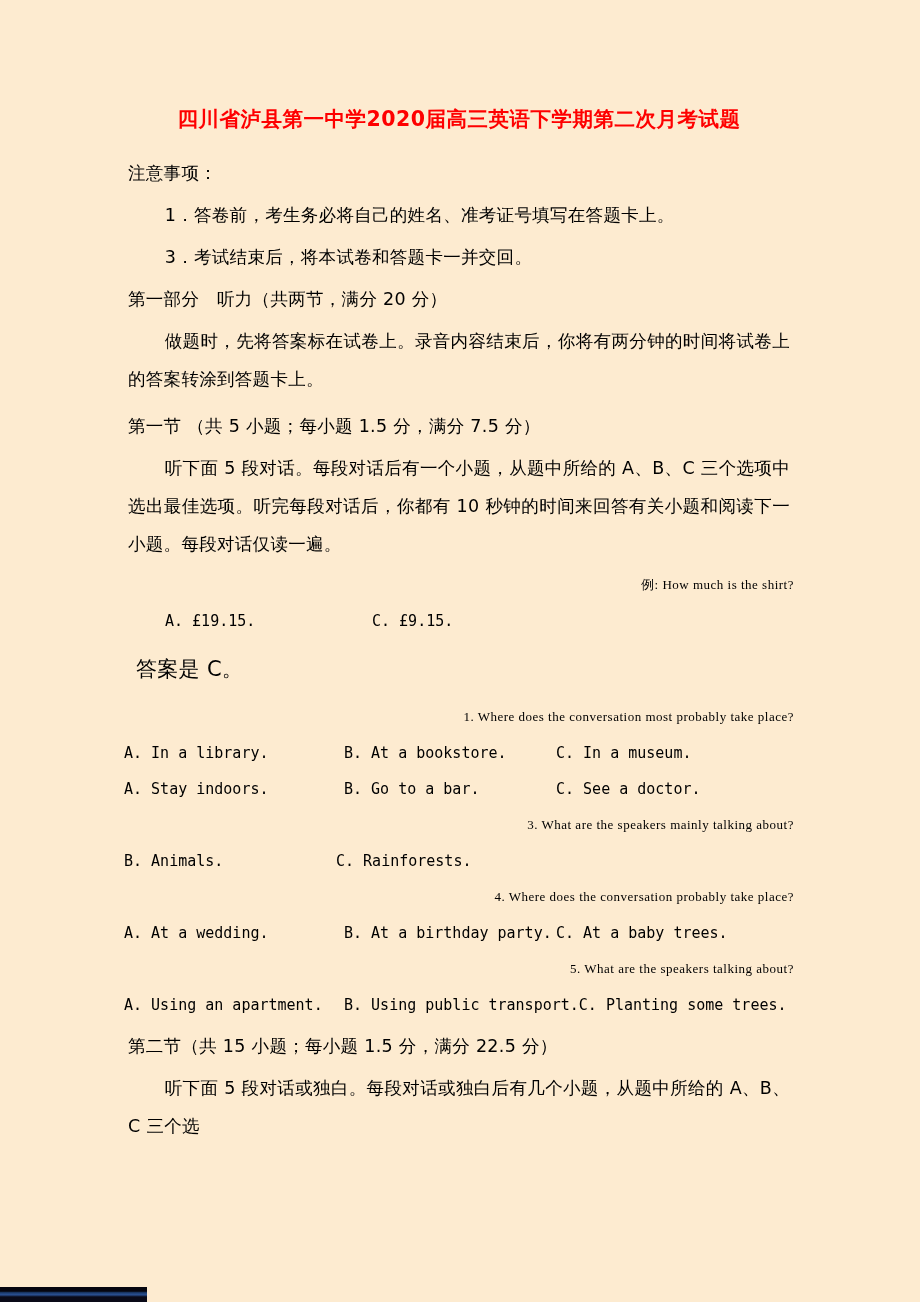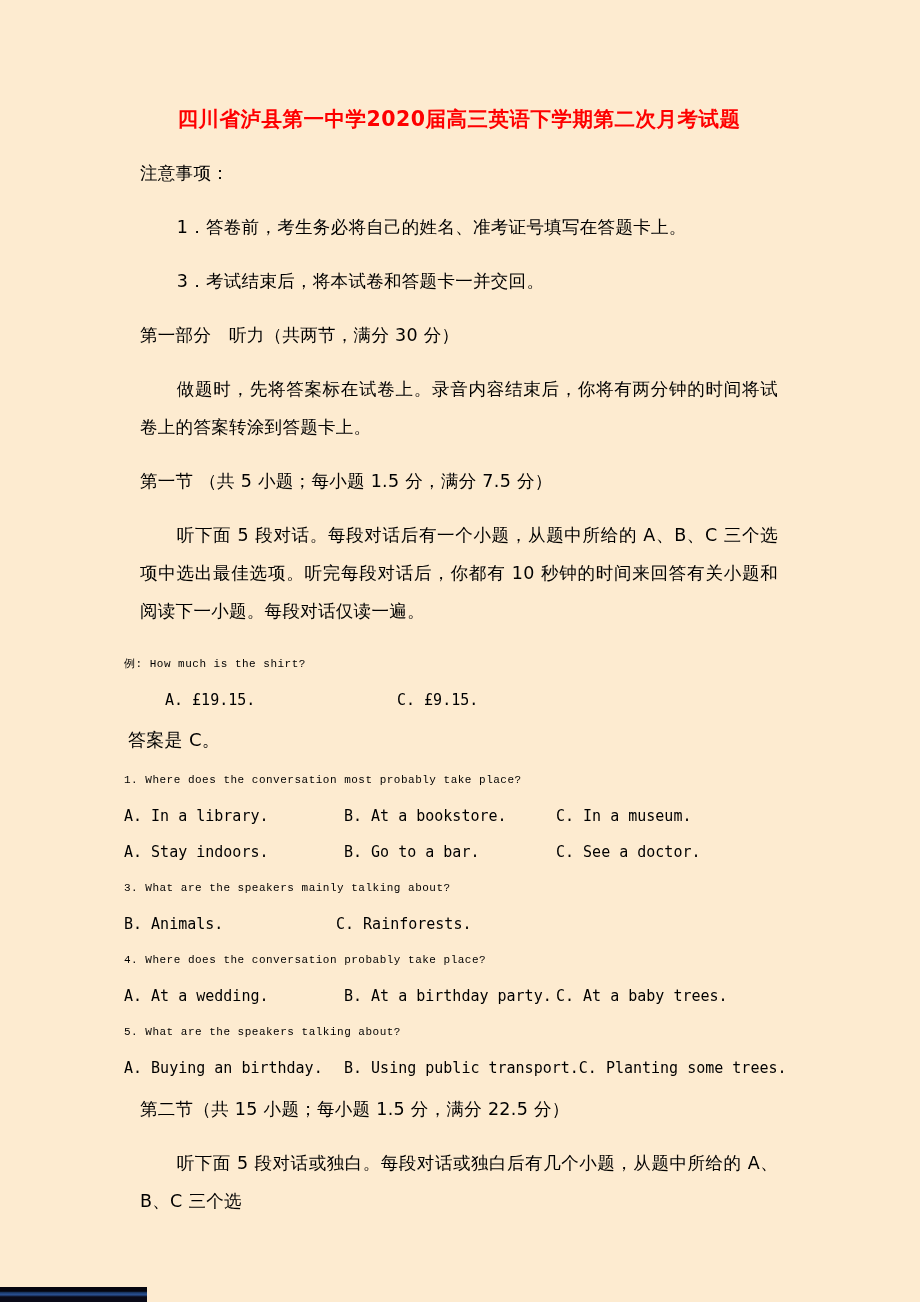--- a/index.html
+++ b/index.html
@@ -24,7 +24,7 @@
     line-height:30px;
   }
   .para{
-    margin:16px;
+    margin:4px;
     font-size:17.5px;
     line-height:38px;
     text-align:justify;

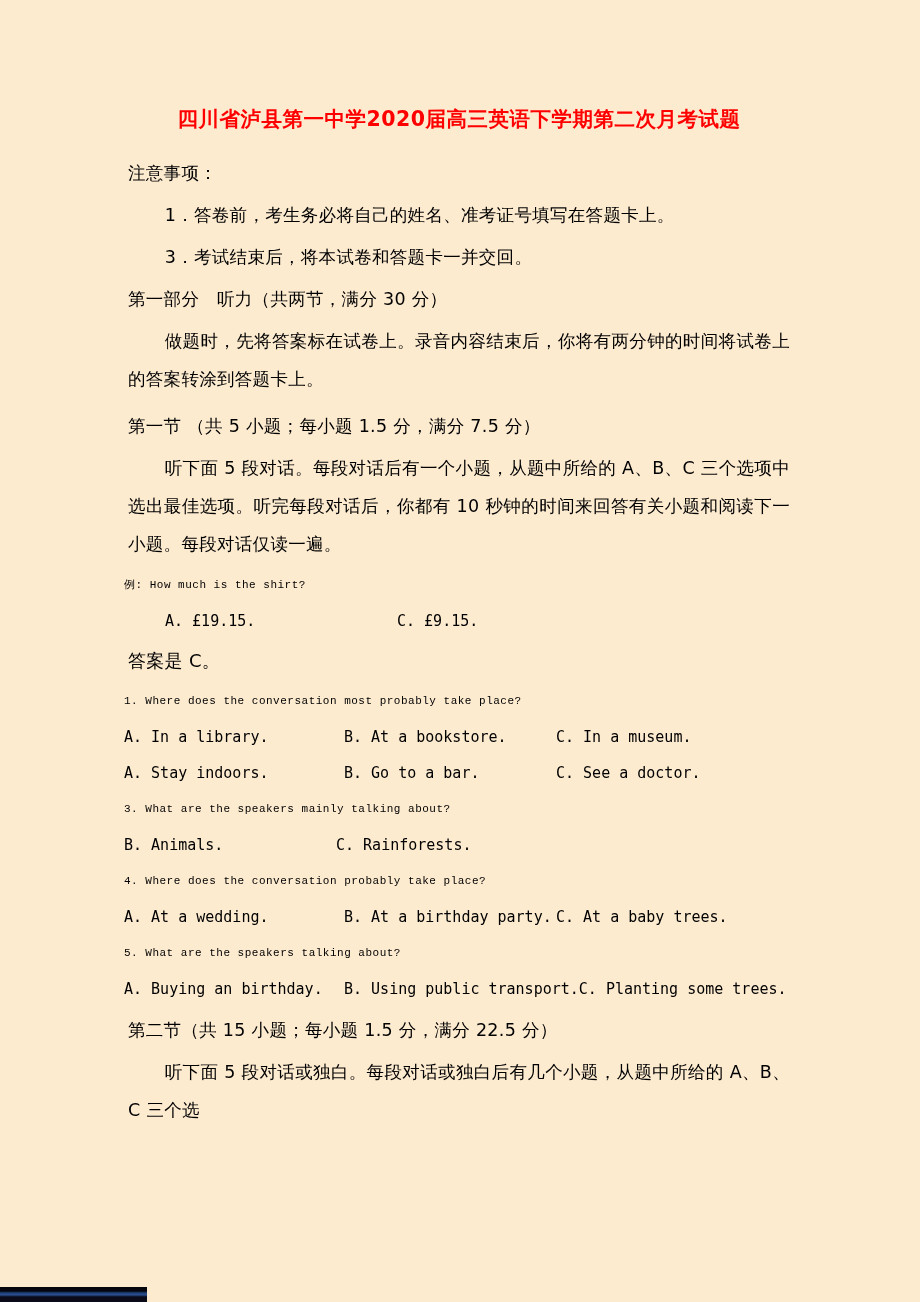--- a/index.html
+++ b/index.html
@@ -77,7 +77,7 @@
   <p class="para indent">1．答卷前，考生务必将自己的姓名、准考证号填写在答题卡上。</p>
   <p class="para indent">3．考试结束后，将本试卷和答题卡一并交回。</p>
 
-  <p class="para">第一部分　听力（共两节，满分 30 分）</p>
+  <p class="para">第一部分　听力（共两节，满分 20 分）</p>
   <p class="para indent">做题时，先将答案标在试卷上。录音内容结束后，你将有两分钟的时间将试卷上的答案转涂到答题卡上。</p>
 
   <p class="para mt8">第一节 （共 5 小题；每小题 1.5 分，满分 7.5 分）</p>

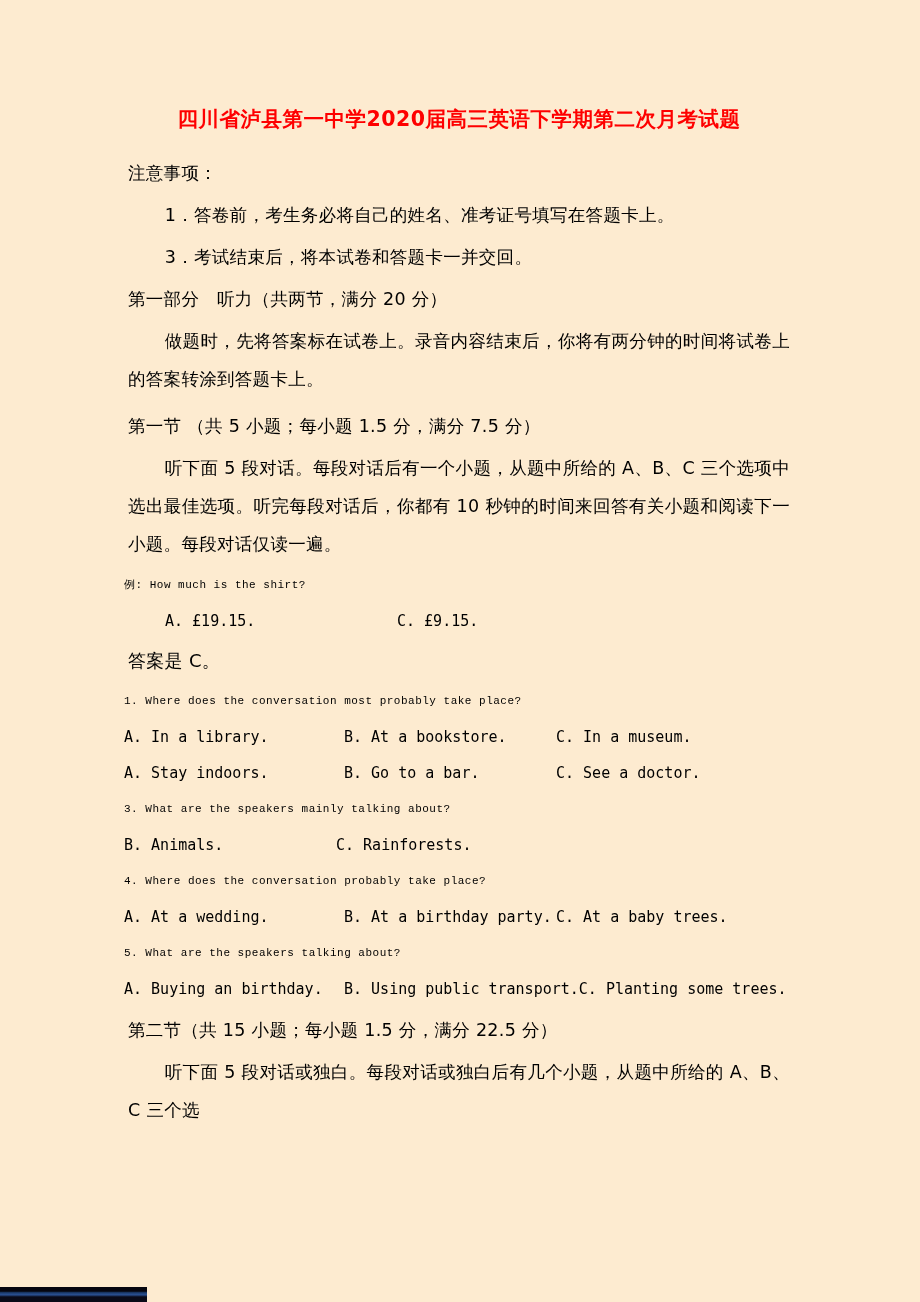--- a/index.html
+++ b/index.html
@@ -35,11 +35,12 @@
   .mt4{margin-top:4px;}
   .qline{
     margin:0;
-    font-family:Liberation Mono, monospace;
-    font-size:11px;
+    font-family:Liberation Serif, serif;
+    font-size:13px;
     letter-spacing:0.5px;
     line-height:36px;
     white-space:nowrap;
+    text-align:right;
   }
   .opts{
     display:flex;

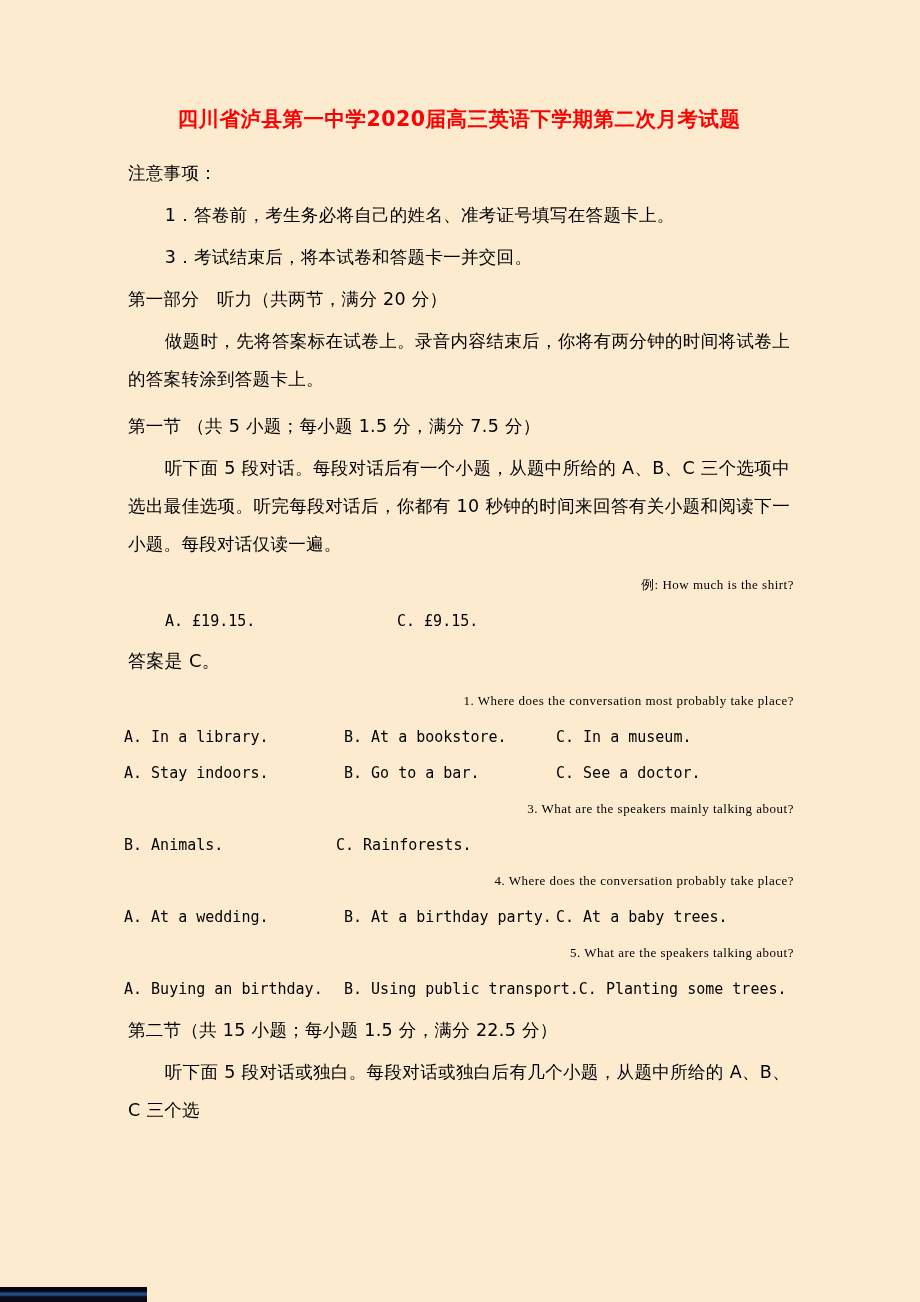--- a/index.html
+++ b/index.html
@@ -52,7 +52,7 @@
   }
   .opts .optA{min-width:220px;}
   .opts .optB{min-width:212px;}
-  .opts.example{padding-left:41px;gap:25px;}
+  .opts.example{padding-left:41px;}
   .opts.example .optA{min-width:207px;}
   .opts.example .optB{min-width:198px;}
   .answer{

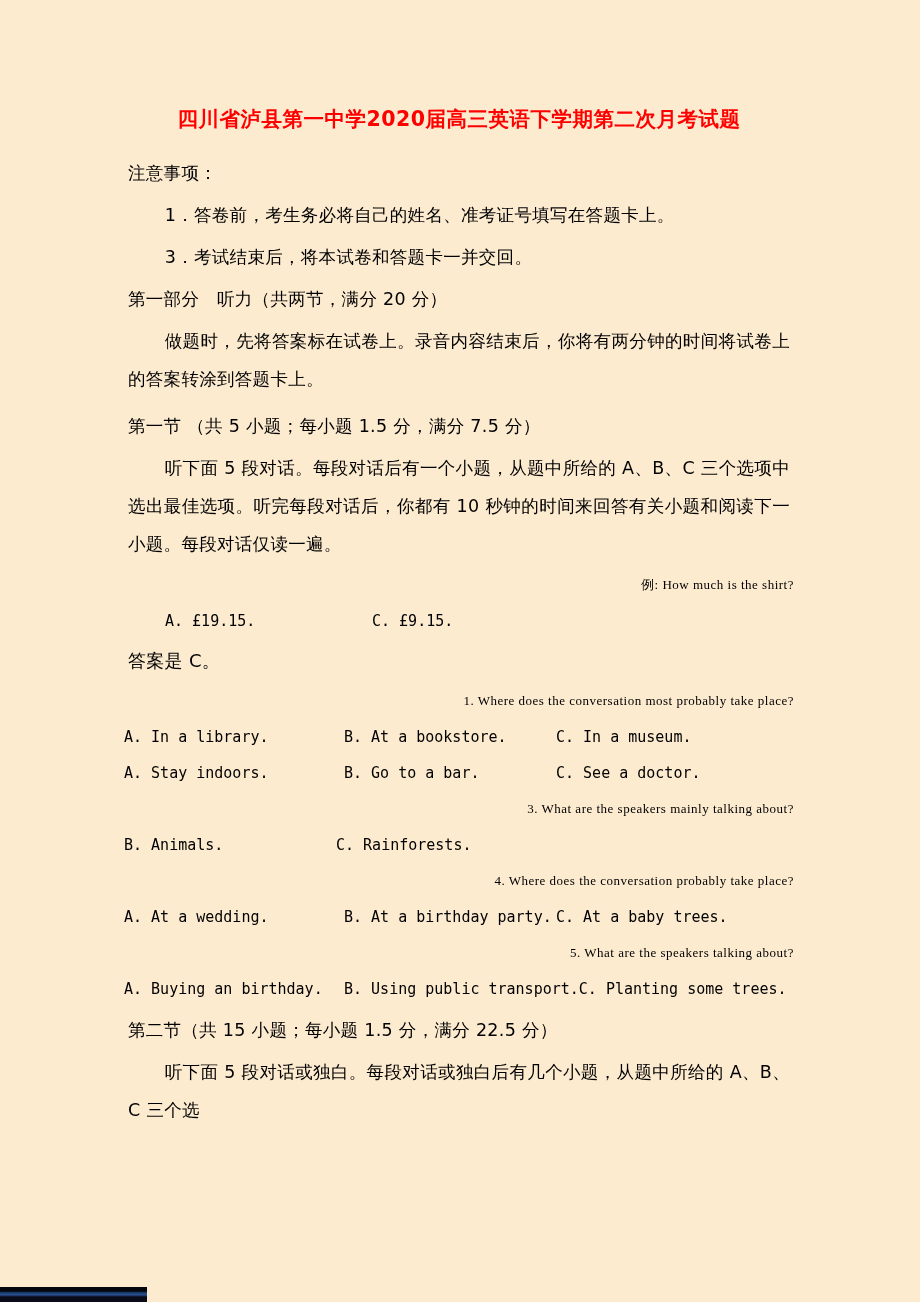--- a/index.html
+++ b/index.html
@@ -56,8 +56,8 @@
   .opts.example .optA{min-width:207px;}
   .opts.example .optB{min-width:198px;}
   .answer{
-    margin:4px;
-    font-size:18px;
+    margin:12px;
+    font-size:21px;
     line-height:36px;
     letter-spacing:0.3px;
   }

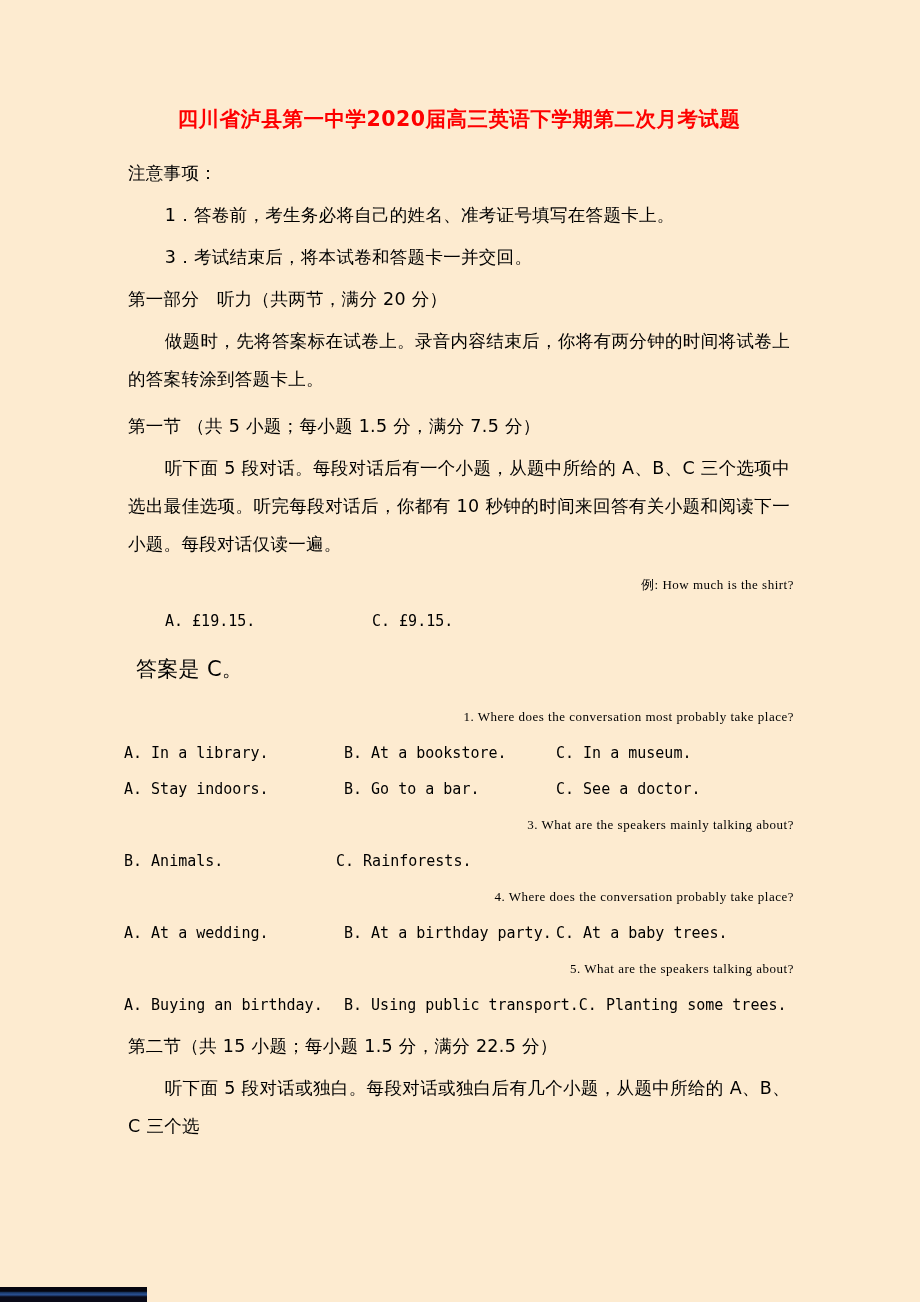--- a/index.html
+++ b/index.html
@@ -128,7 +128,7 @@
   <div>
     <p class="qline">5. What are the speakers talking about?</p>
     <div class="opts">
-      <span class="optA">A. Buying an birthday.</span>
+      <span class="optA">A. Using an apartment.</span>
       <span class="optB">B. Using public transport.</span>
       <span class="optC">C. Planting some trees.</span>
     </div>

